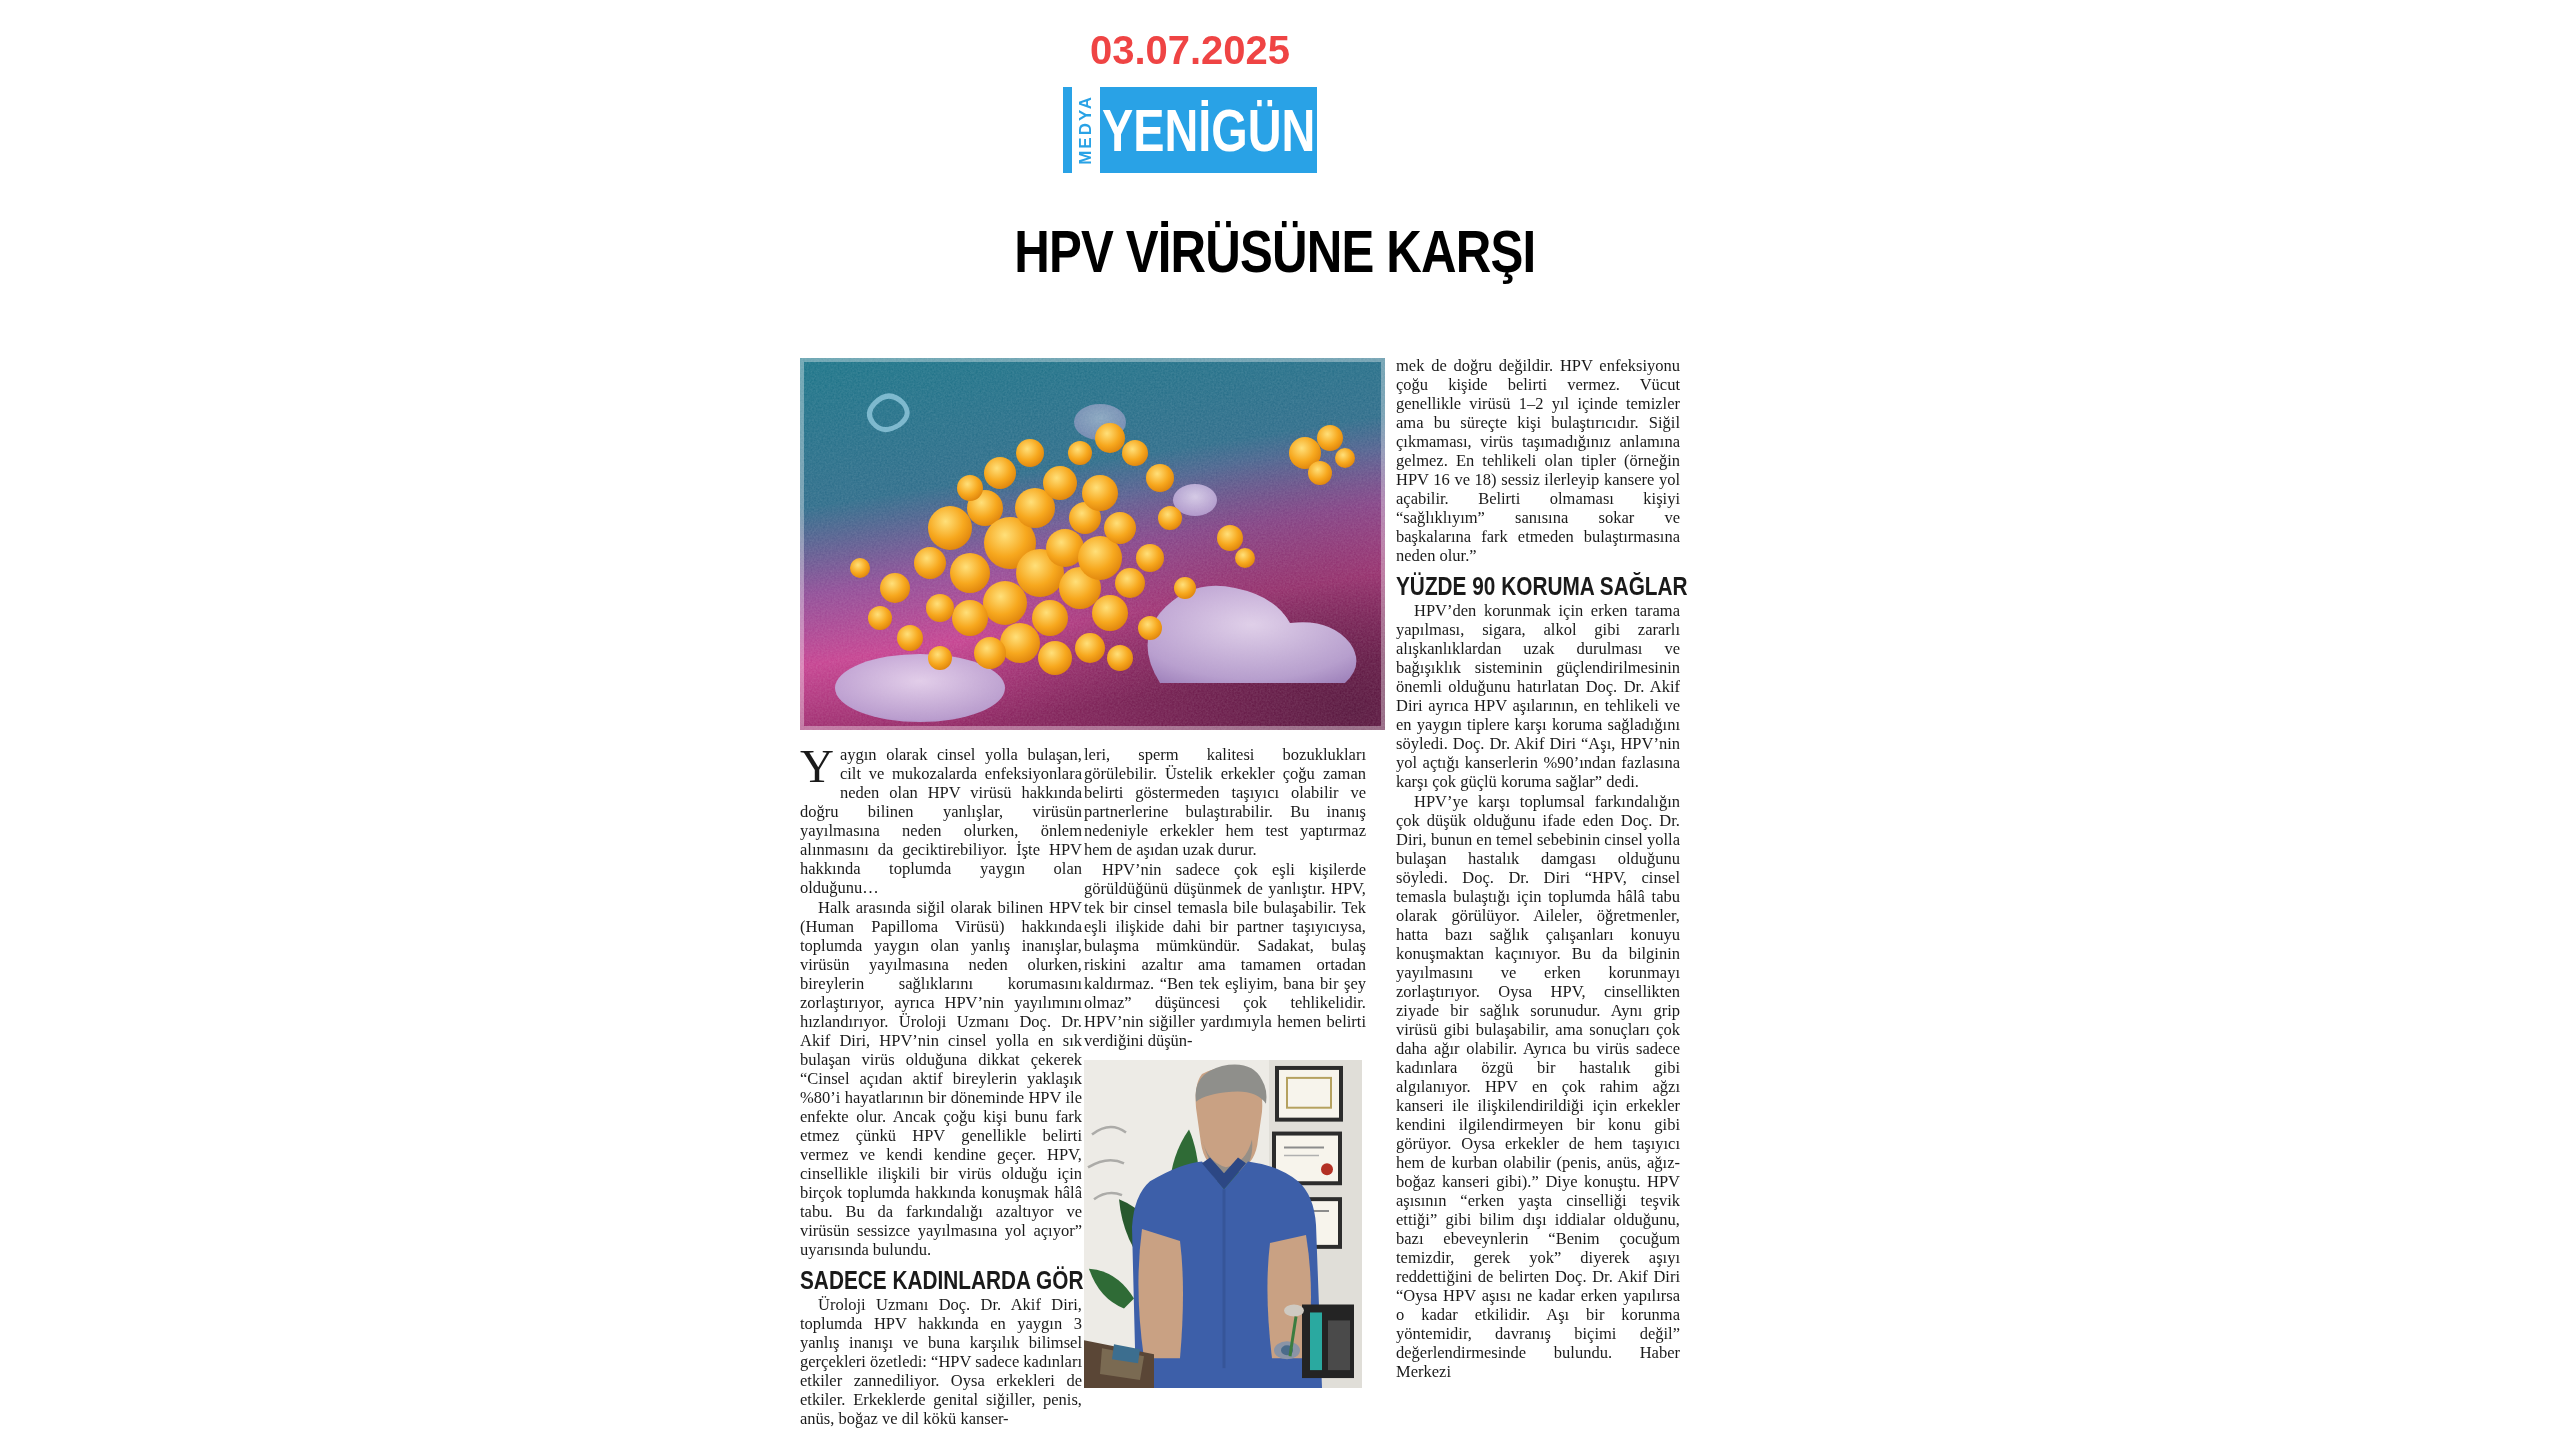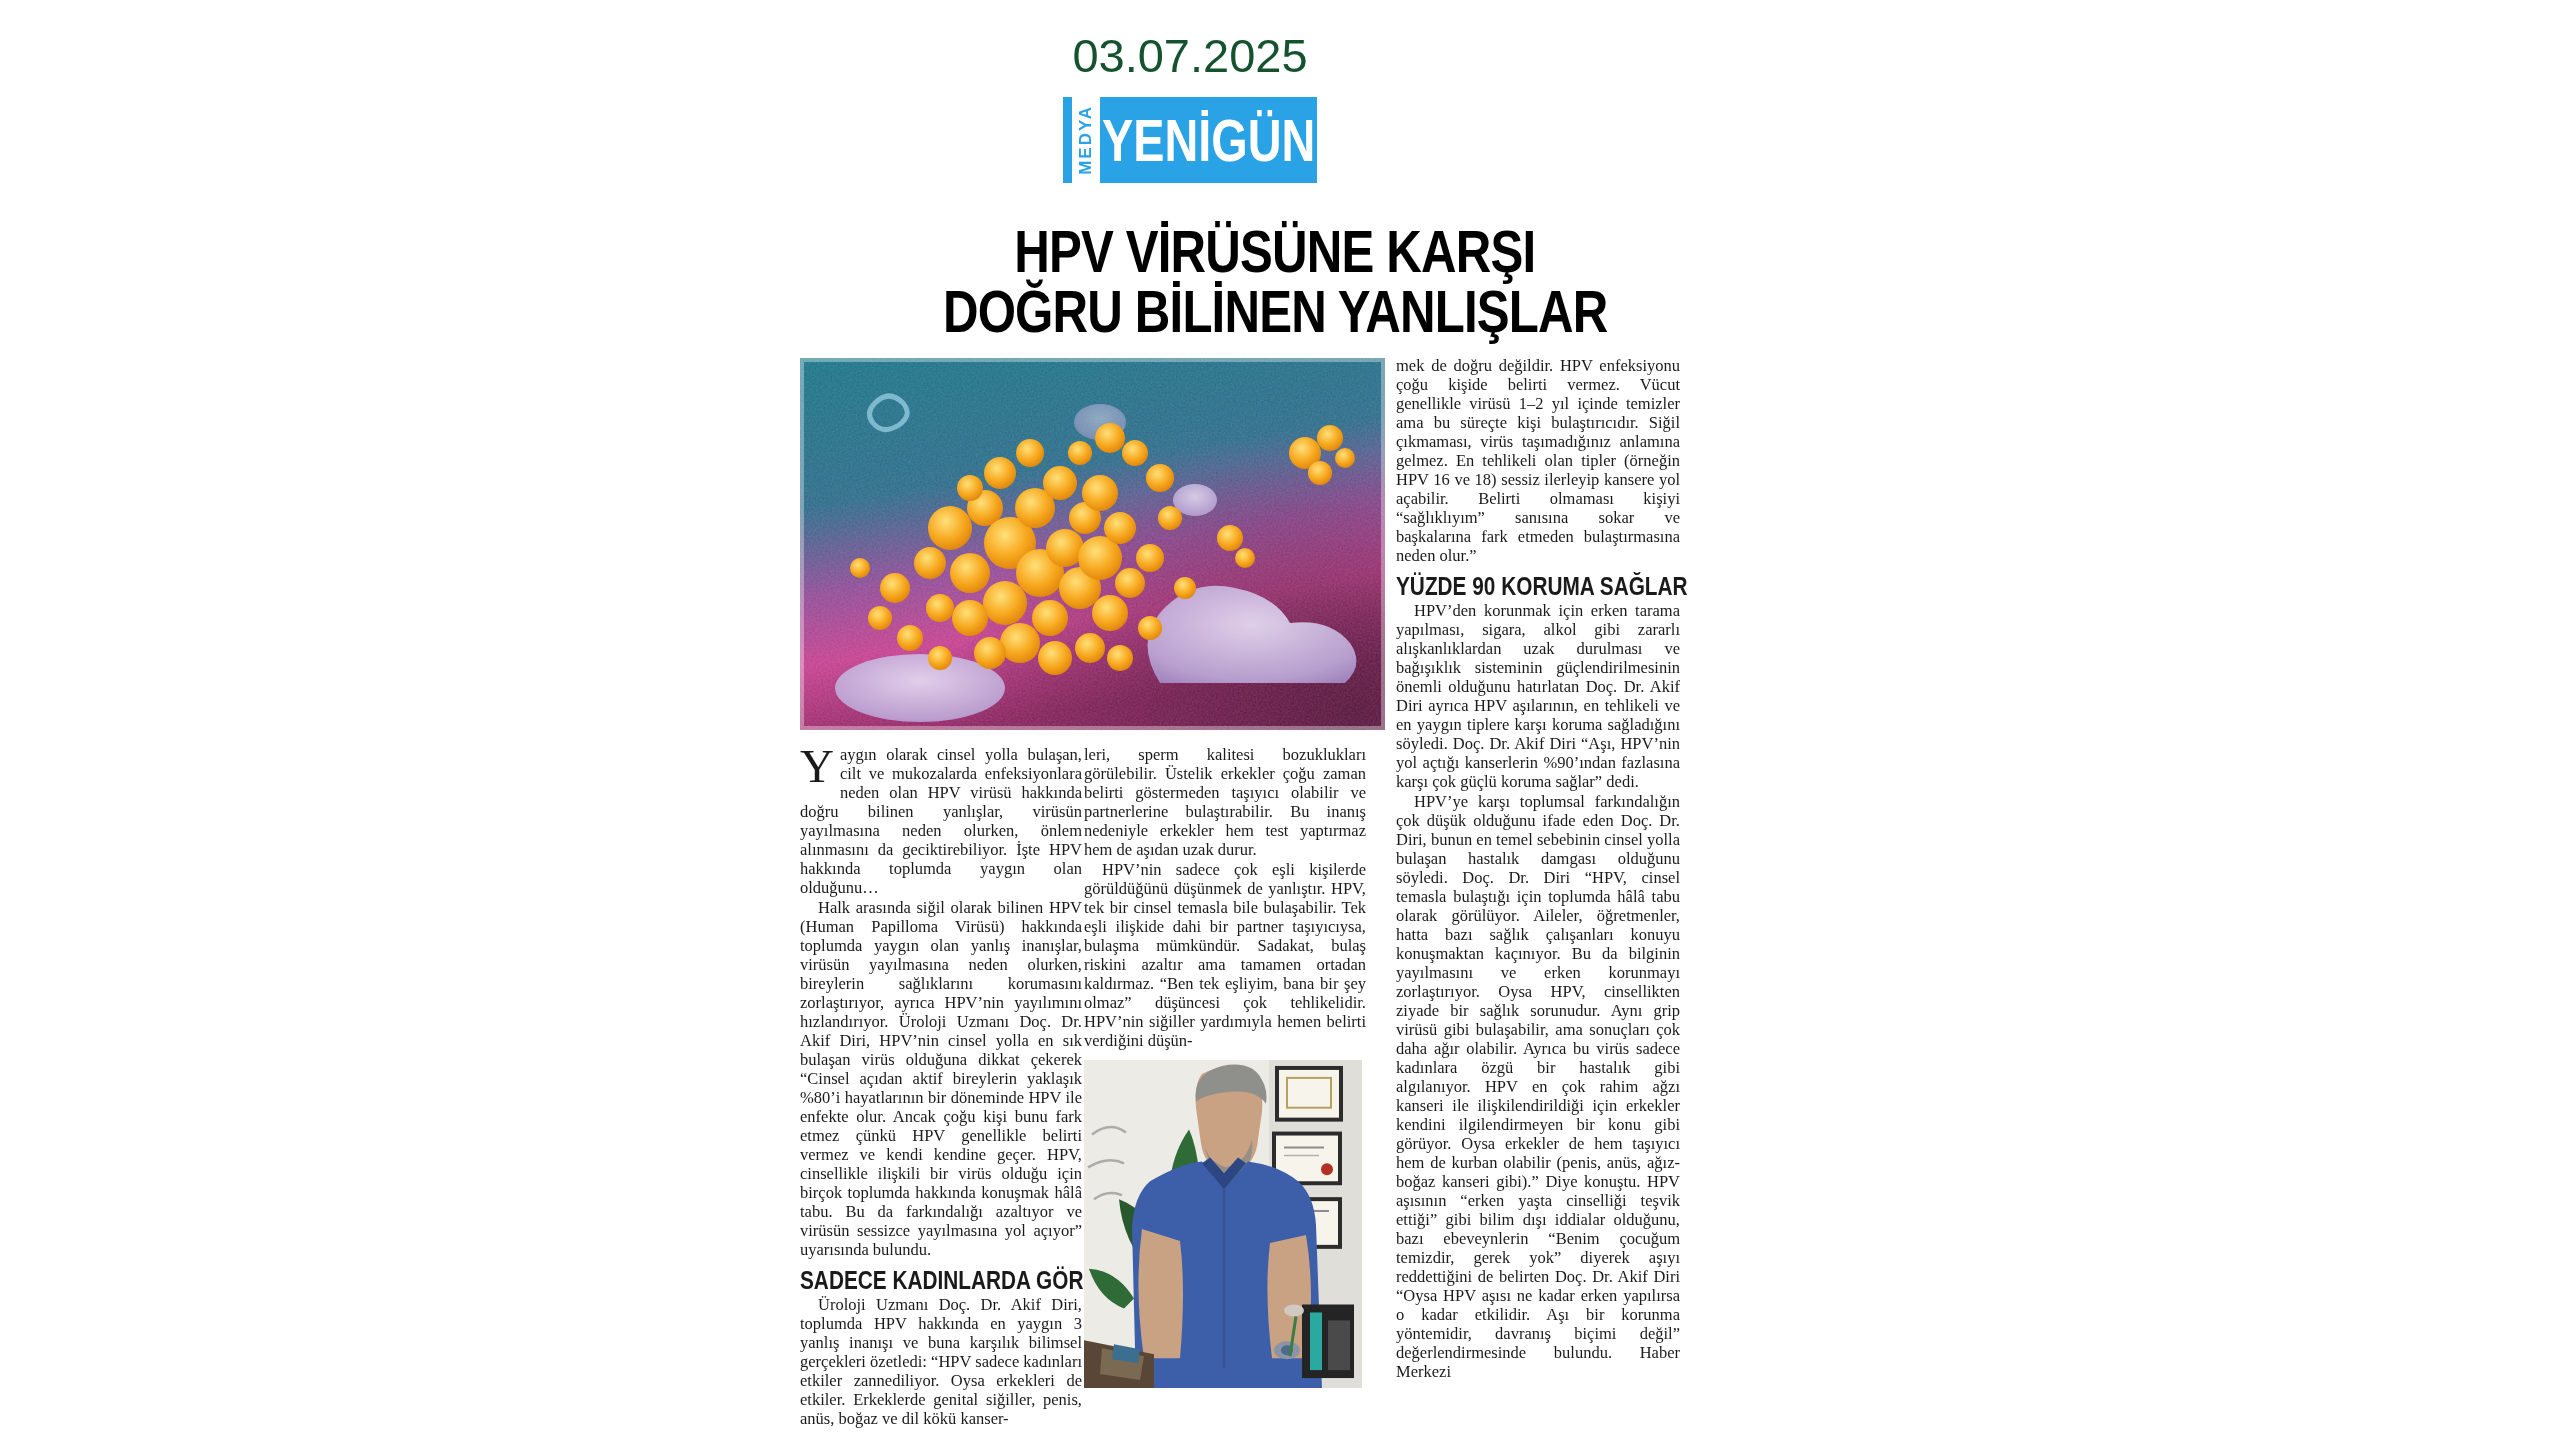--- a/index.html
+++ b/index.html
@@ -9,8 +9,8 @@
 
   
   .top-block{position:absolute;left:240px;top:28px;width:300px;text-align:center;}
-  .date{font-family:"Liberation Sans",sans-serif;font-weight:400;font-size:47px;
-        letter-spacing:0px;color:#14532d;}
+  .date{font-family:"Liberation Sans",sans-serif;font-weight:700;font-size:40px;
+        letter-spacing:0px;color:#ef4444;}
   .masthead{margin:14px auto 0 auto;width:254px;height:86px;display:flex;align-items:stretch;}
   .m-bar{width:9px;background:#29a2e6;}
   .m-medya{width:28px;background:#ffffff;display:flex;align-items:center;justify-content:center;}

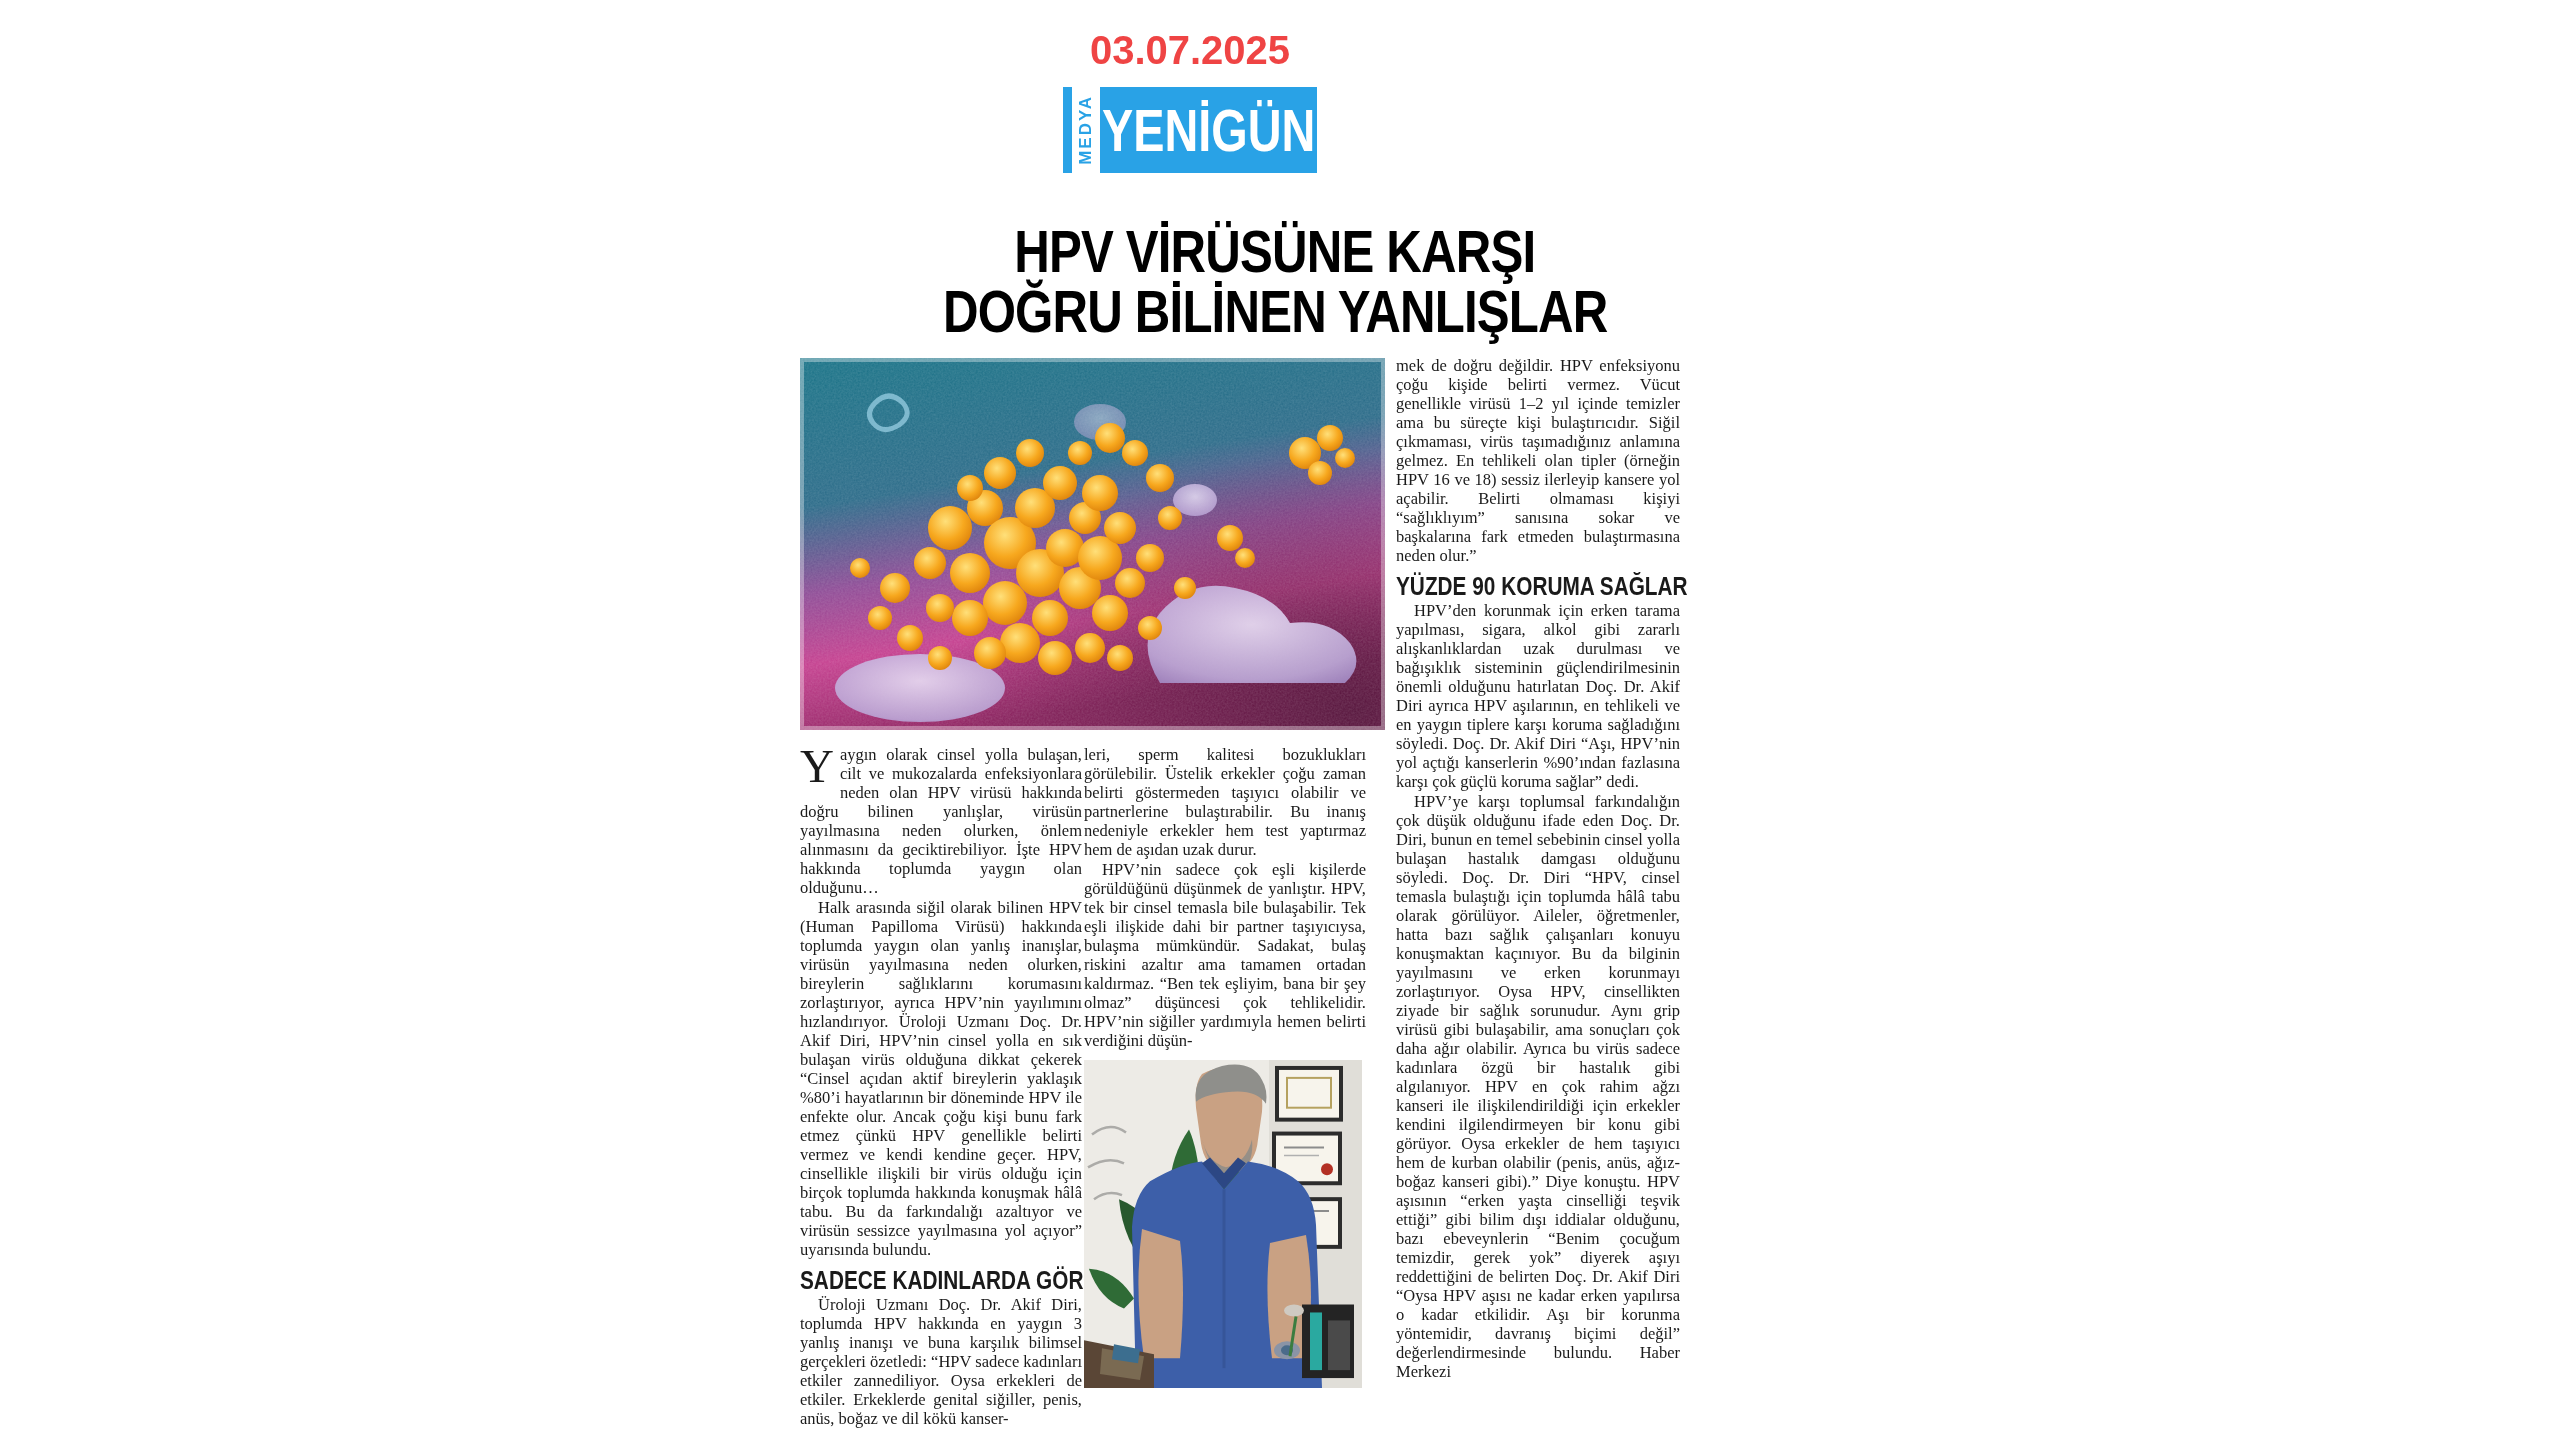--- a/index.html
+++ b/index.html
@@ -68,7 +68,6 @@
 
   <div class="headline">
     <span class="hl"><span class="cond">HPV VİRÜSÜNE KARŞI</span></span>
-    <span class="hl"><span class="cond">DOĞRU BİLİNEN YANLIŞLAR</span></span>
   </div>
 
   <div class="virus">

